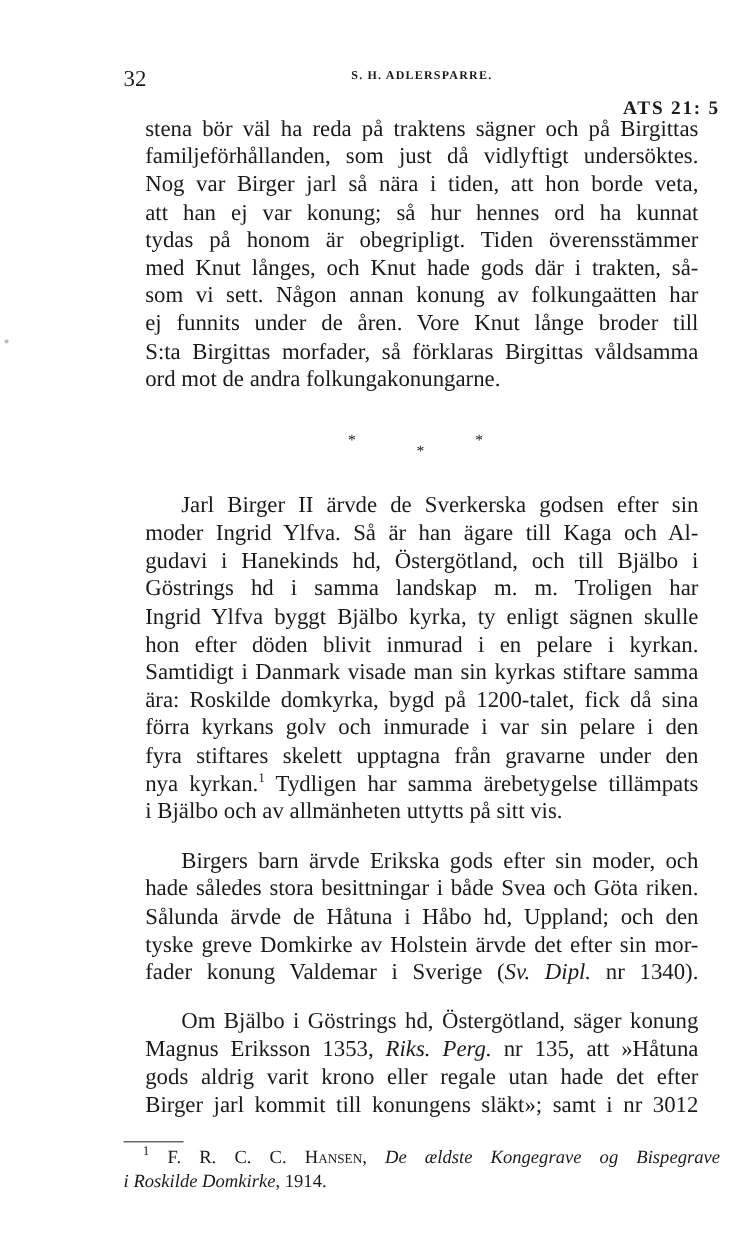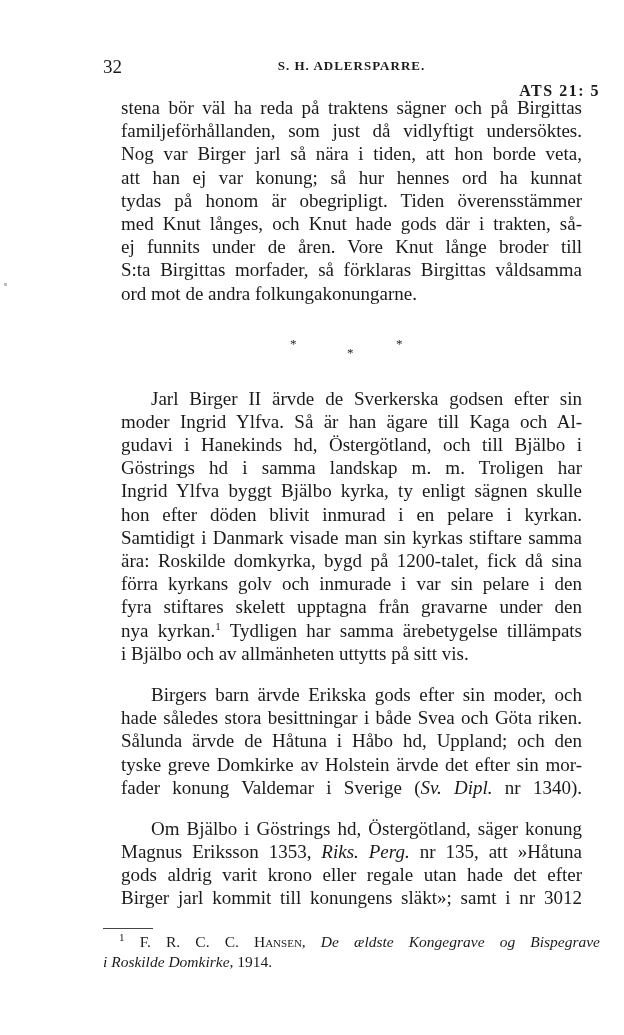--- a/index.html
+++ b/index.html
@@ -38,7 +38,7 @@
     right: 0;
     top: 2px;
     text-align: center;
-    font-size: 13px;
+    font-size: 10px;
     font-weight: bold;
     letter-spacing: 1px;
   }

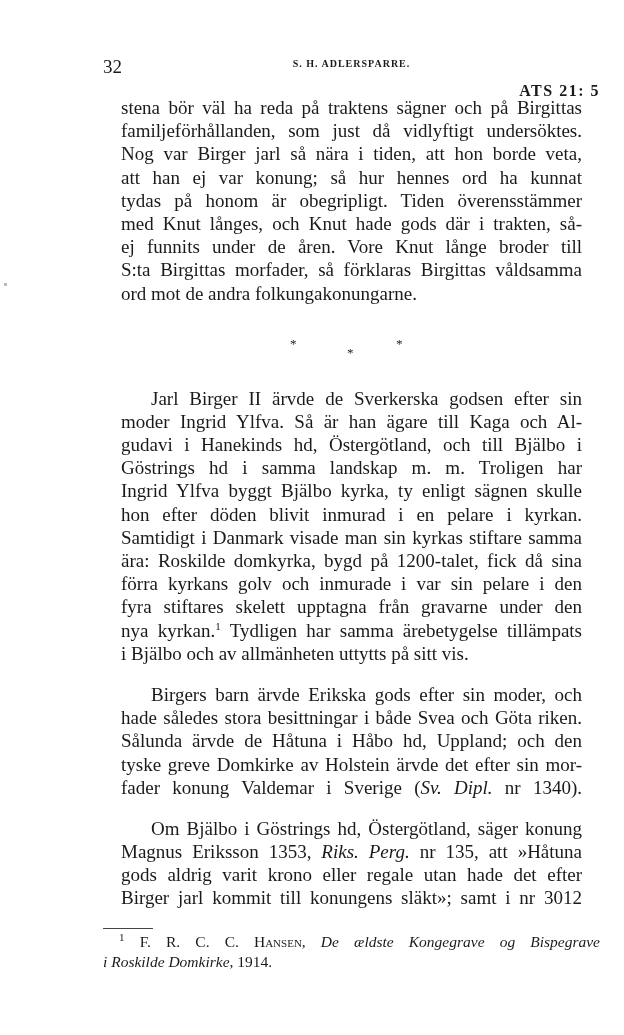--- a/index.html
+++ b/index.html
@@ -149,6 +149,7 @@
       <span class="line">att han ej var konung; så hur hennes ord ha kunnat</span>
       <span class="line">tydas på honom är obegripligt. Tiden överensstämmer</span>
       <span class="line">med Knut långes, och Knut hade gods där i trakten, så-</span>
+      <span class="line">som vi sett. Någon annan konung av folkungaätten har</span>
       <span class="line">ej funnits under de åren. Vore Knut långe broder till</span>
       <span class="line">S:ta Birgittas morfader, så förklaras Birgittas våldsamma</span>
       <span class="line last">ord mot de andra folkungakonungarne.</span>

